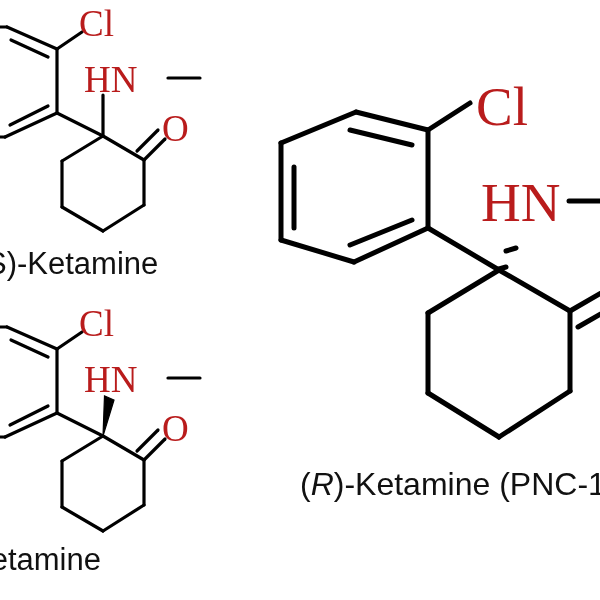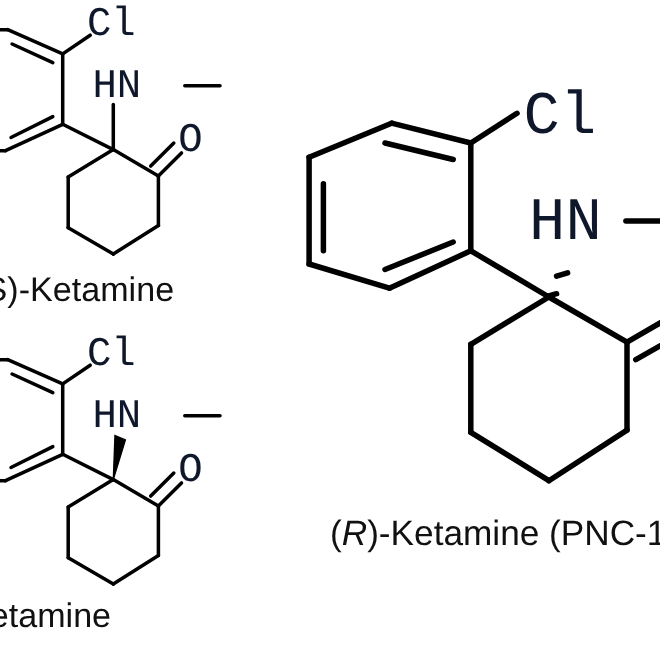--- a/index.html
+++ b/index.html
@@ -50,8 +50,8 @@
   }
   .atom-text {
     position: absolute;
-    font-family: Liberation Mono, monospace;
-    color: #0f172a;
+    font-family: Liberation Serif, serif;
+    color: #b91c1c;
     white-space: nowrap;
   }
 </style>

